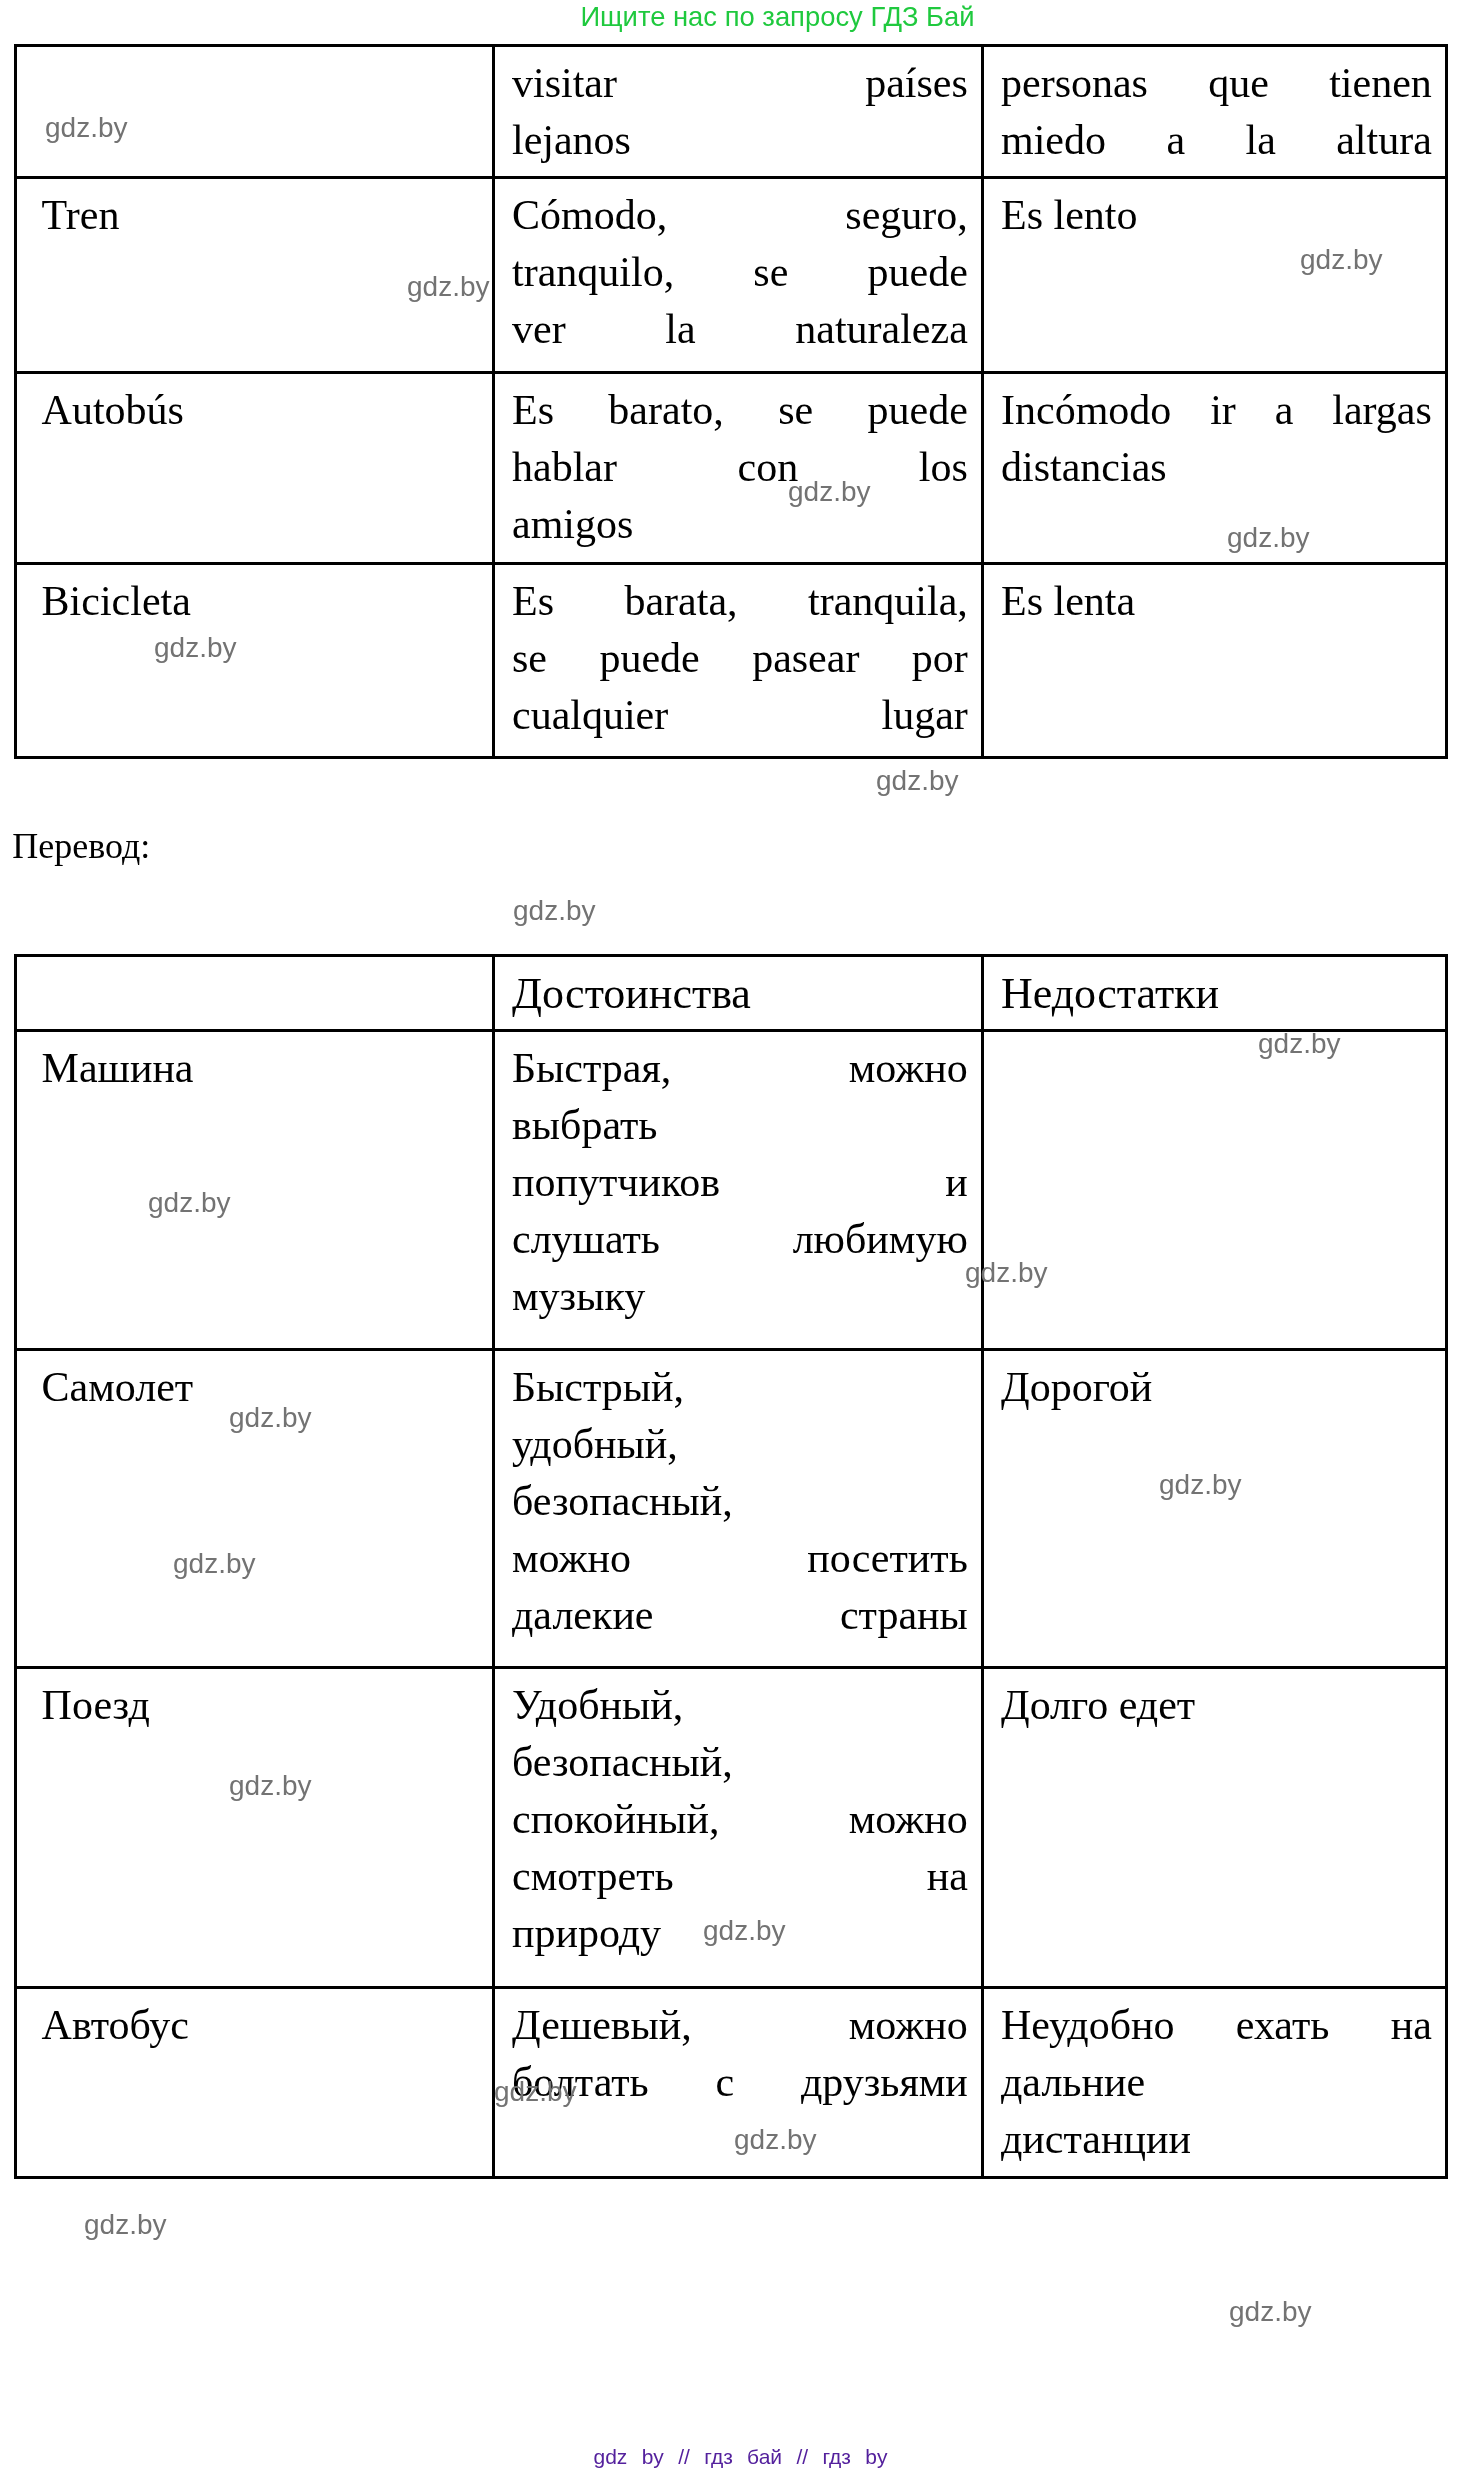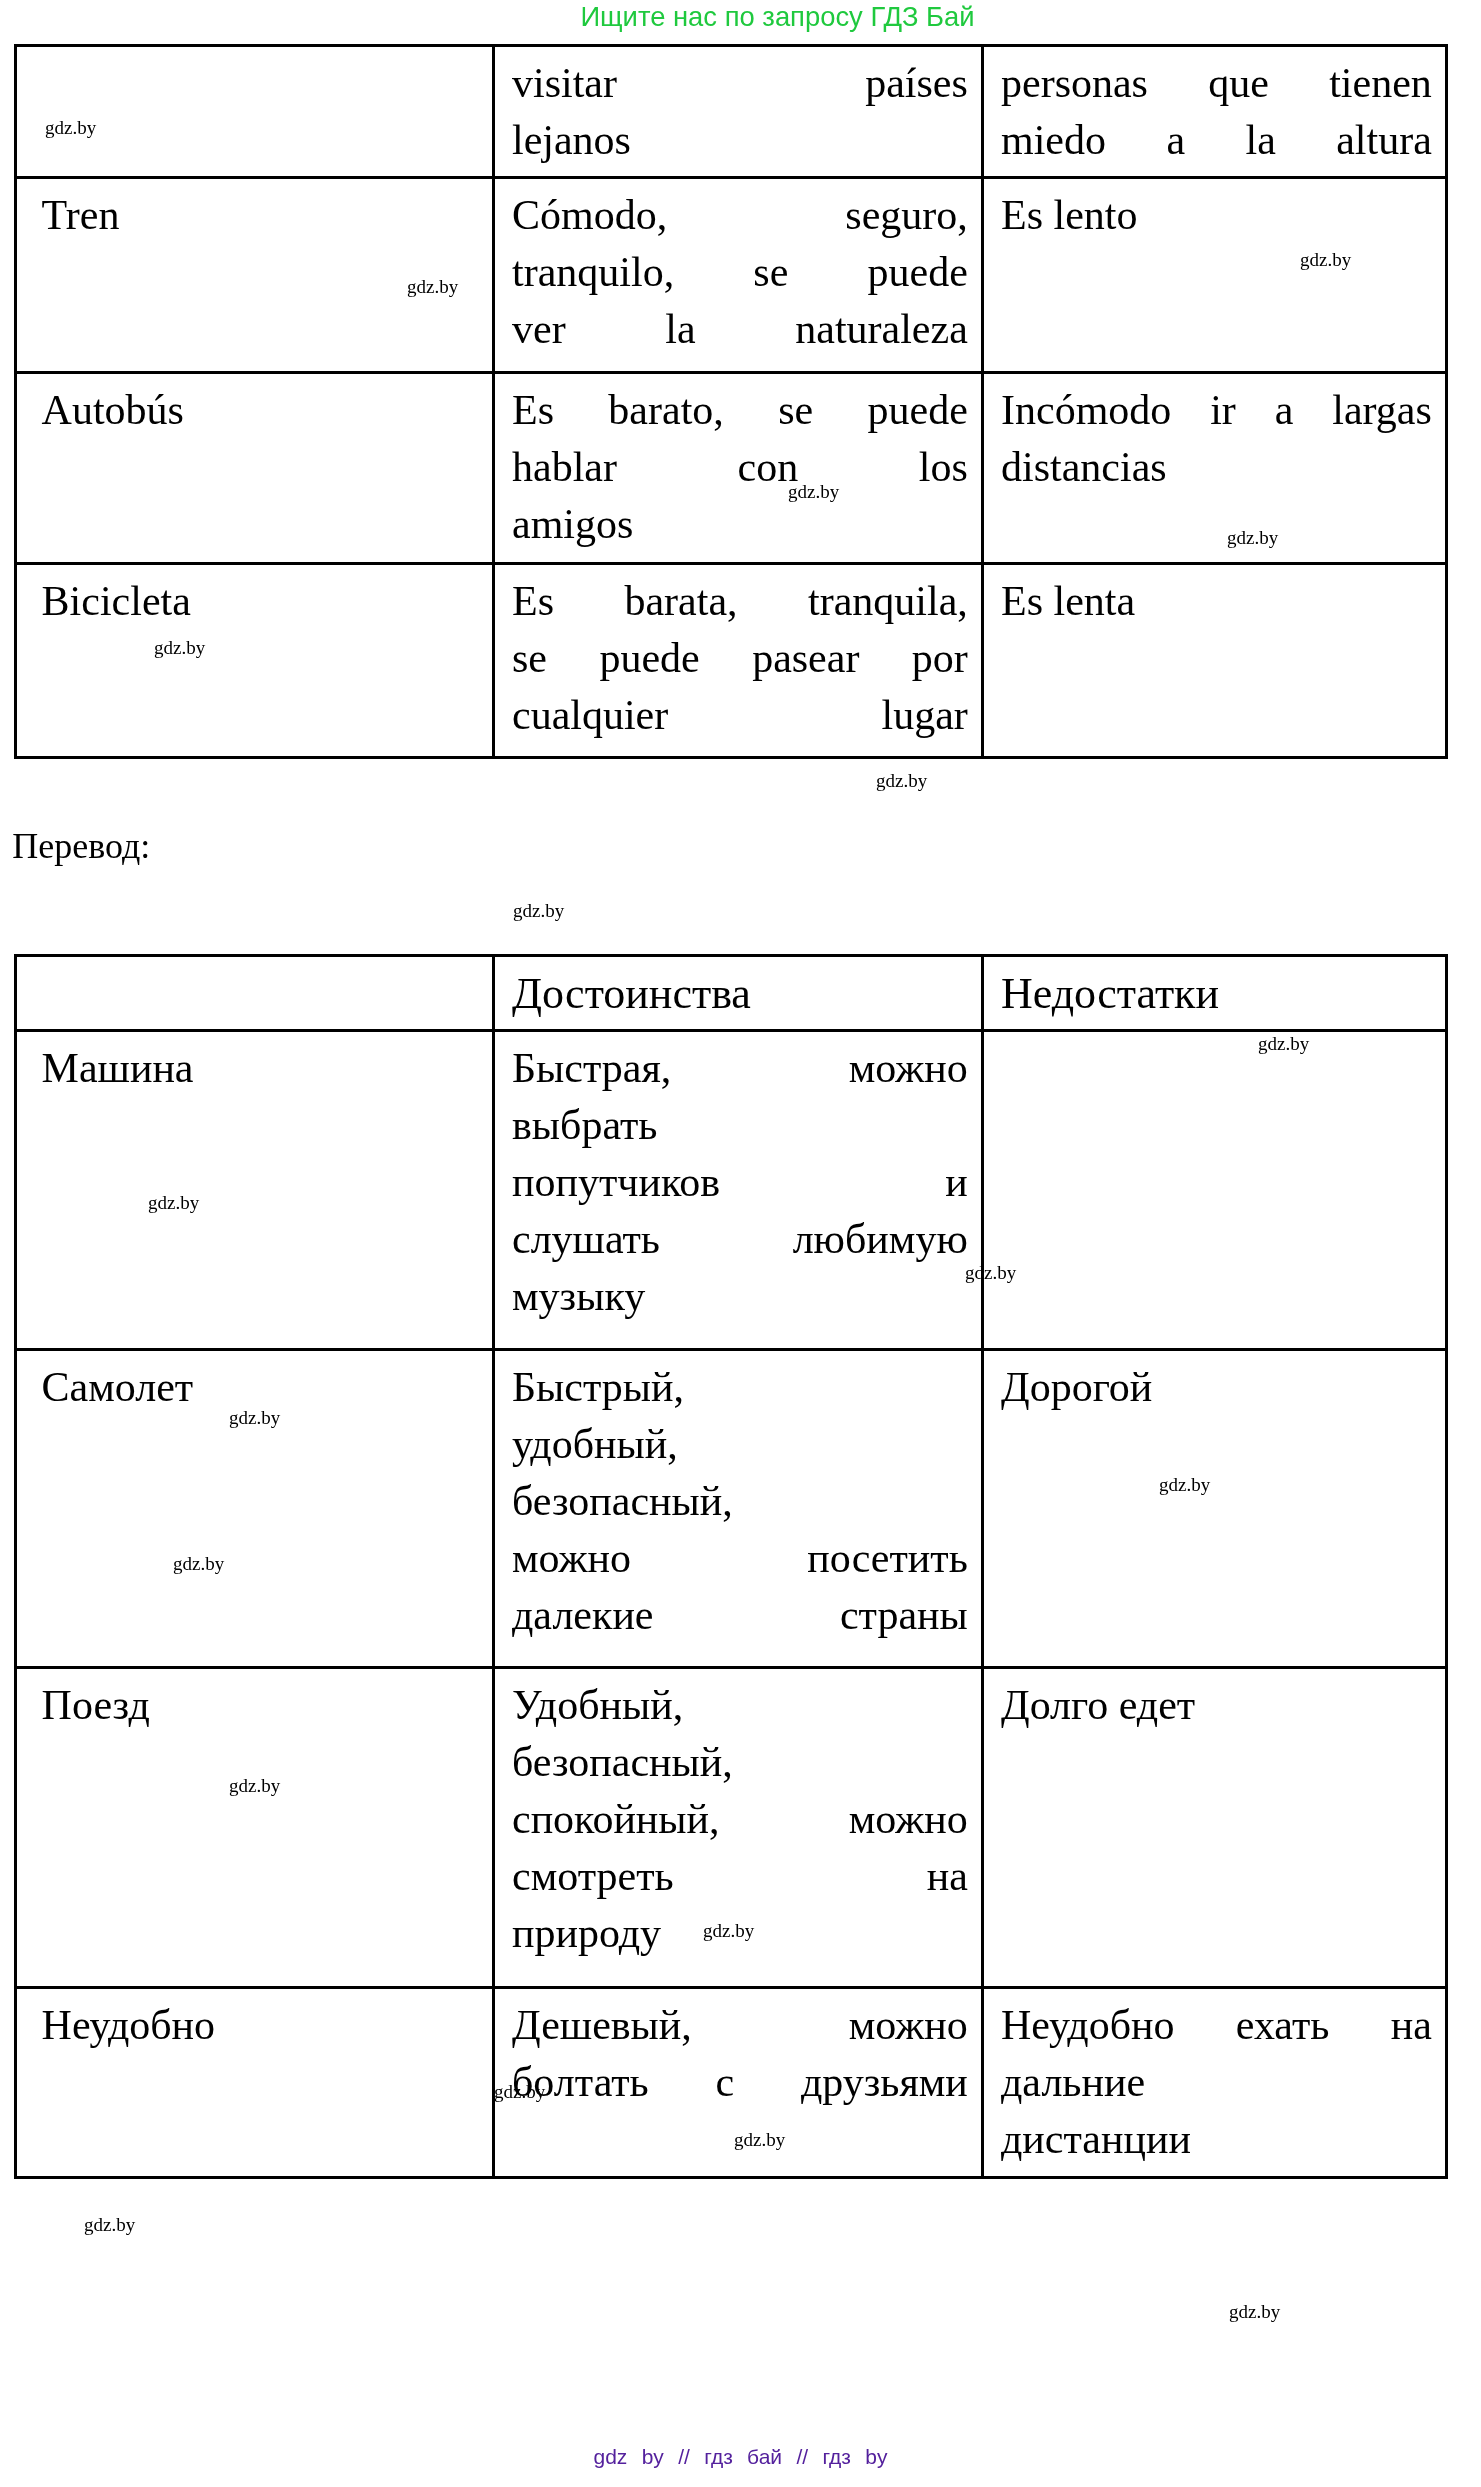--- a/index.html
+++ b/index.html
@@ -33,8 +33,8 @@
     font-family:"Liberation Sans", sans-serif;font-size:21px;word-spacing:8.5px;
   }
   .wm{
-    position:absolute;font-family:Liberation Serif, serif;
-    font-size:19px;line-height:28px;color:#000000;white-space:nowrap;
+    position:absolute;font-family:Liberation Sans, sans-serif;
+    font-size:28px;line-height:28px;color:#737373;white-space:nowrap;
   }
 </style>
 </head>

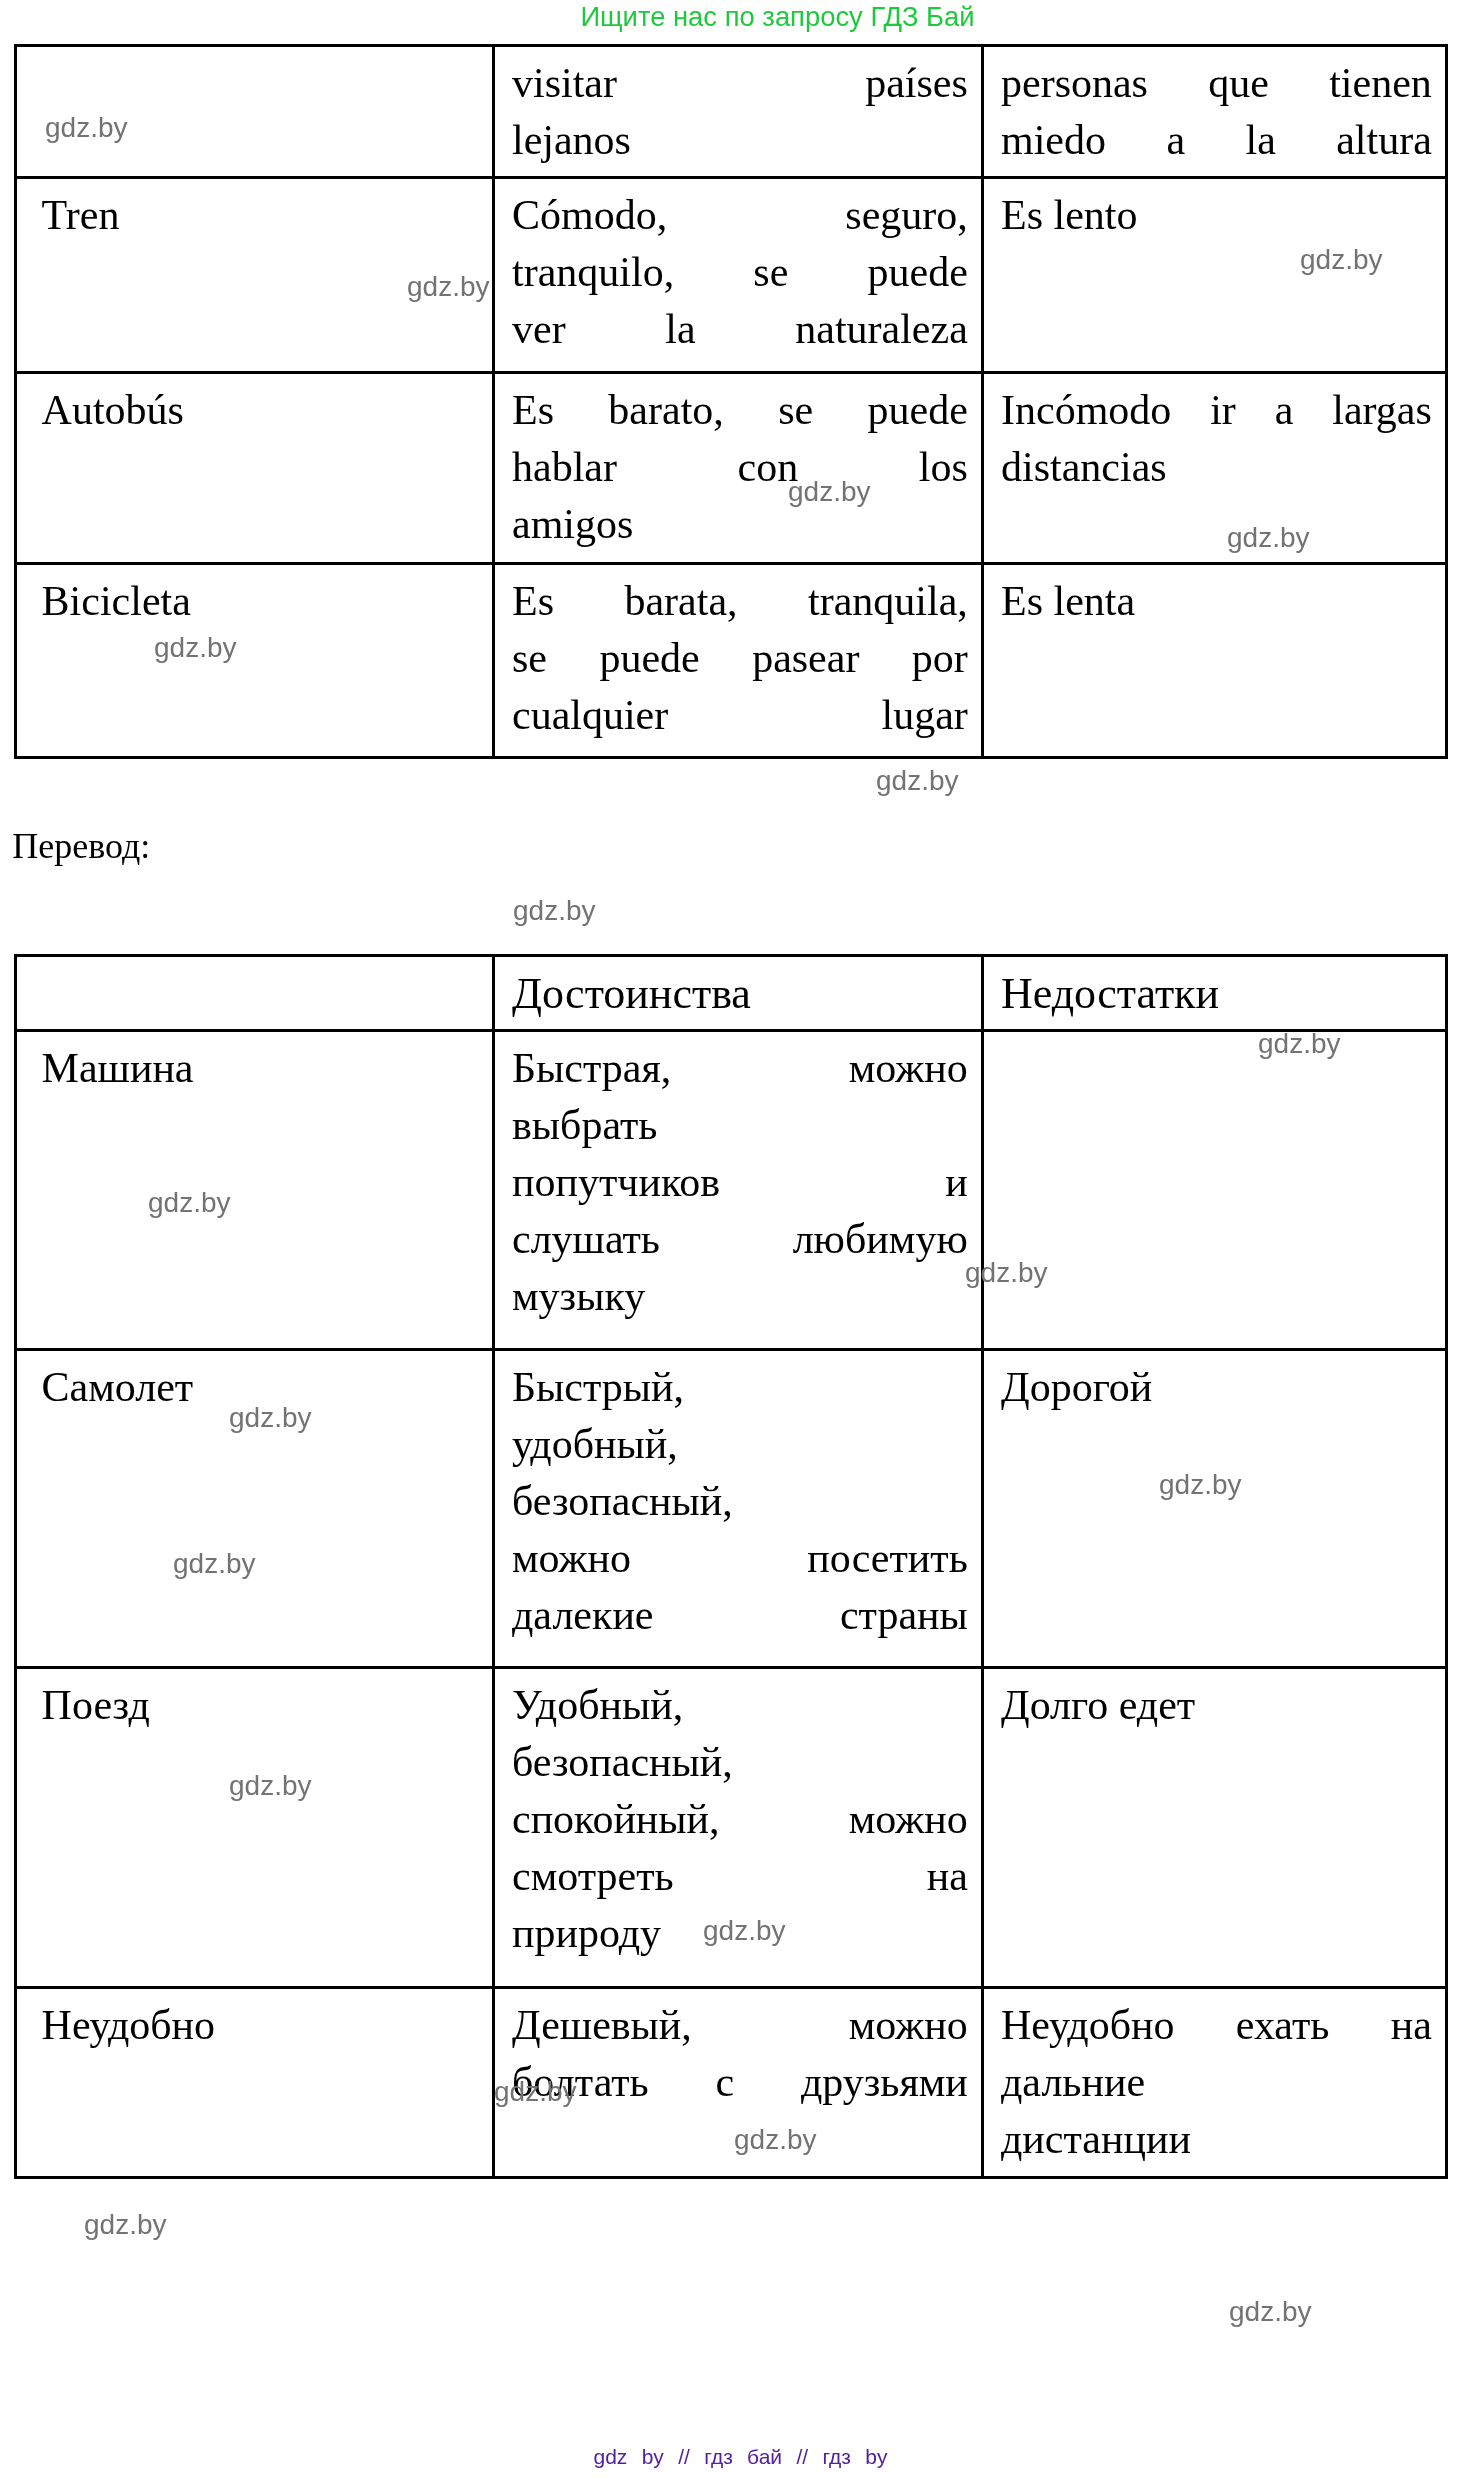--- a/index.html
+++ b/index.html
@@ -123,7 +123,7 @@
       <td>Долго едет</td>
     </tr>
     <tr style="height:190px">
-      <td class="lab">Неудобно</td>
+      <td class="lab">Автобус</td>
       <td class="cellj">Дешевый, можно
 болтать с друзьями</td>
       <td class="cellj">Неудобно ехать на

